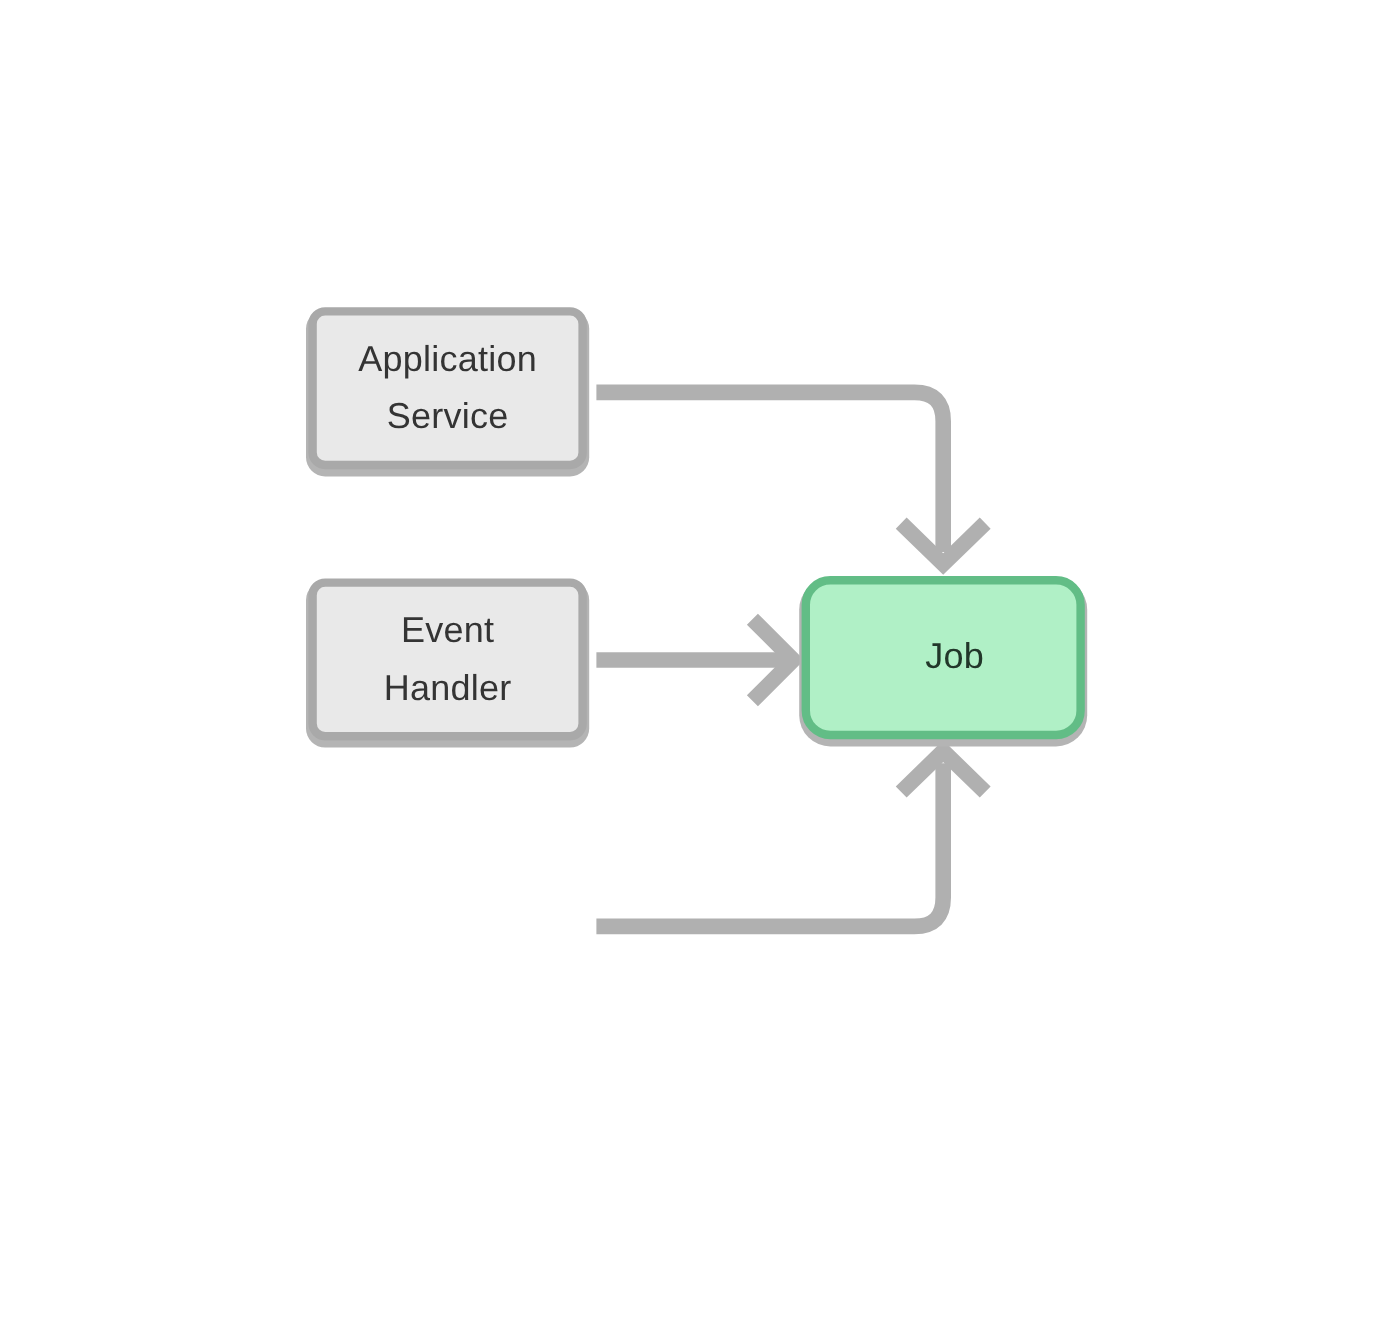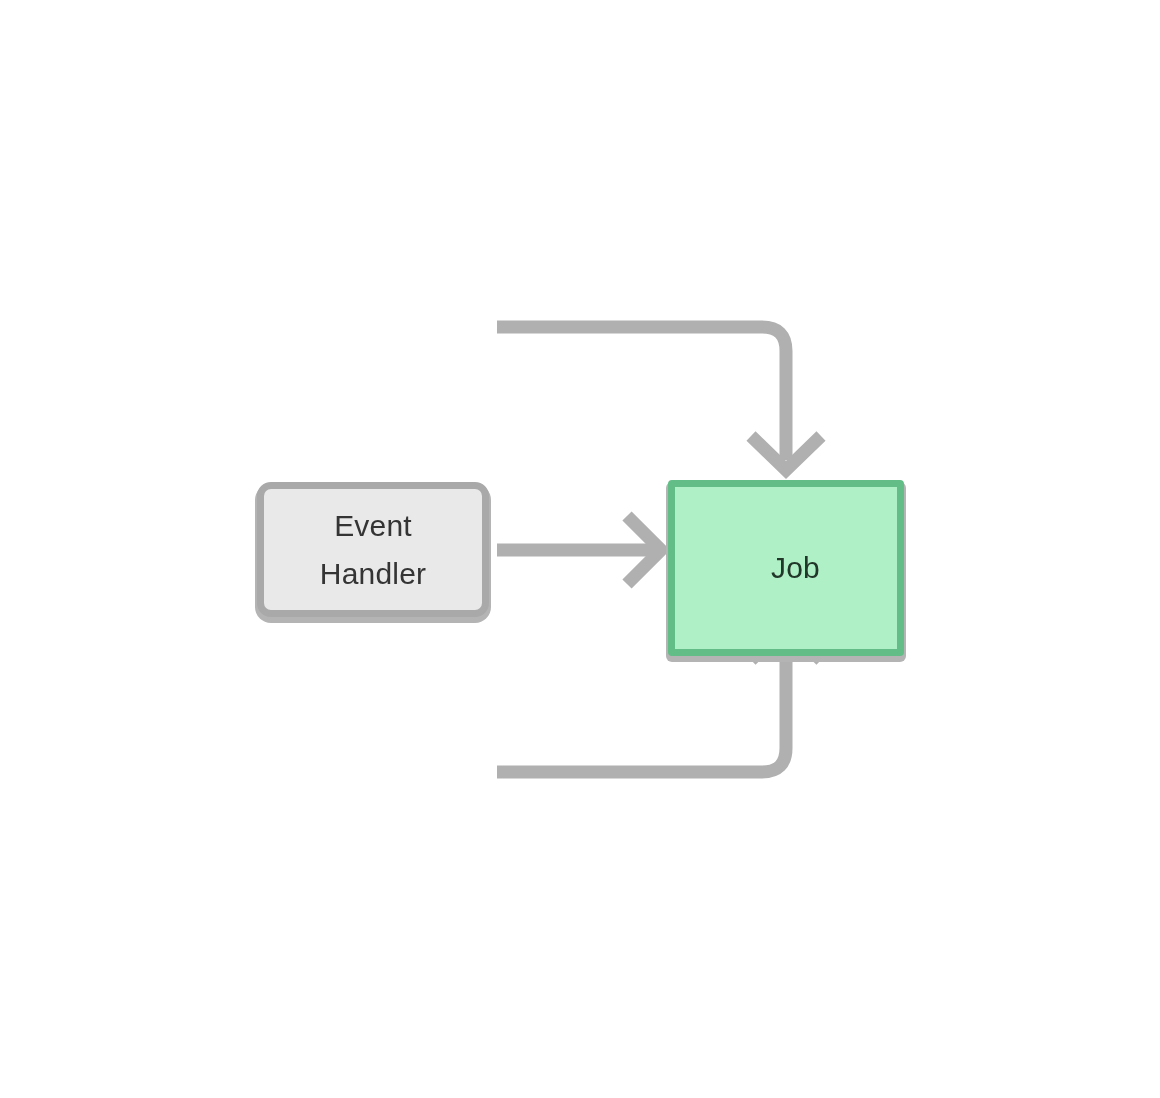--- a/index.html
+++ b/index.html
@@ -91,6 +91,10 @@
     </g>
   </svg>
 
+  <div class="node node--app-service">
+    <div class="node-label">Application
+Service</div>
+  </div>
 
   <div class="node node--event-handler">
     <div class="node-label">Event

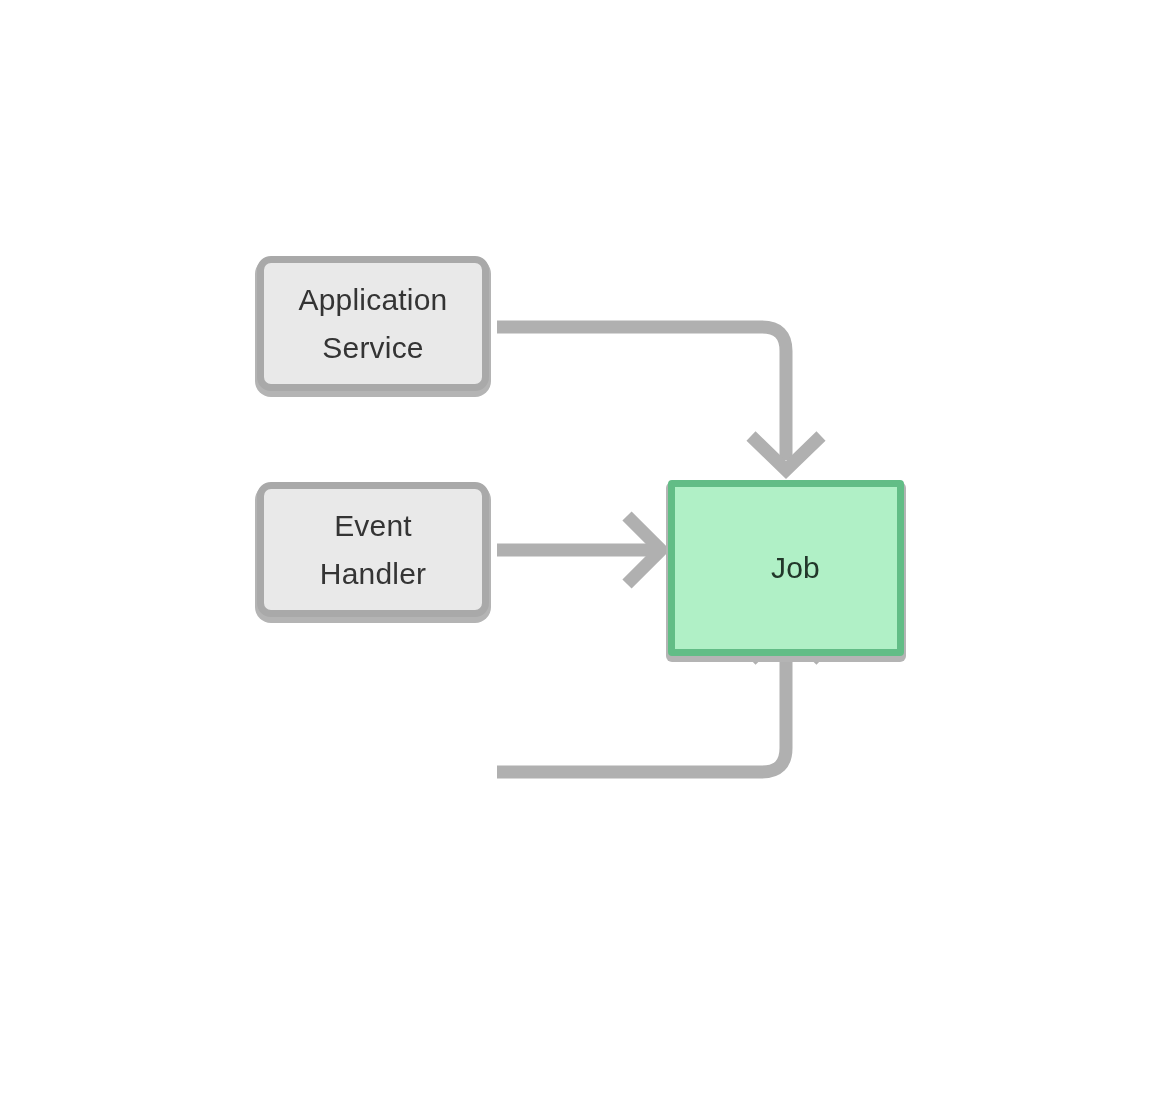--- a/index.html
+++ b/index.html
@@ -60,10 +60,10 @@
   .node--scheduler    { left: 257px; top: 705px; }
   .node--target {
     left: 668px; top: 480px;
-    width: 236px; height: 176px;
+    width: 236px; height: 136px;
     background: var(--target_fill);
     border: 7px solid var(--target_border);
-    border-radius: 4px;
+    border-radius: 24px;
     padding-left: 19px;
   }
   .node--target .node-label { color: var(--target_text); }

